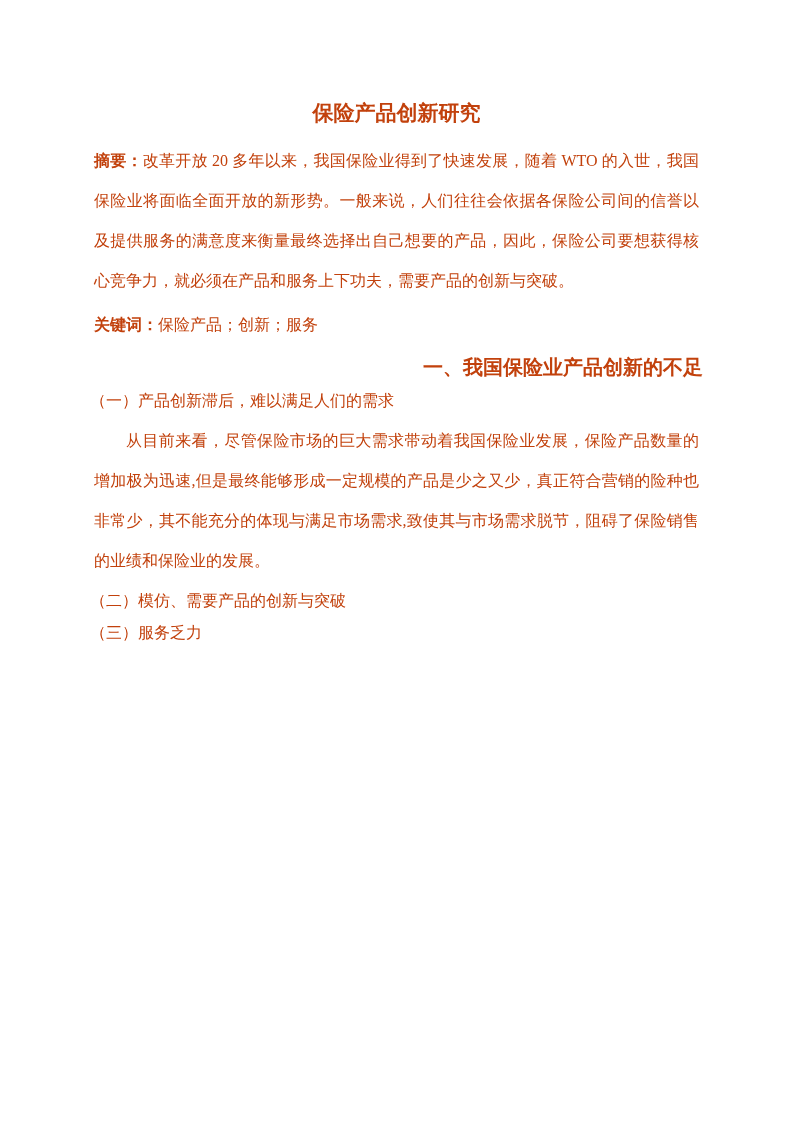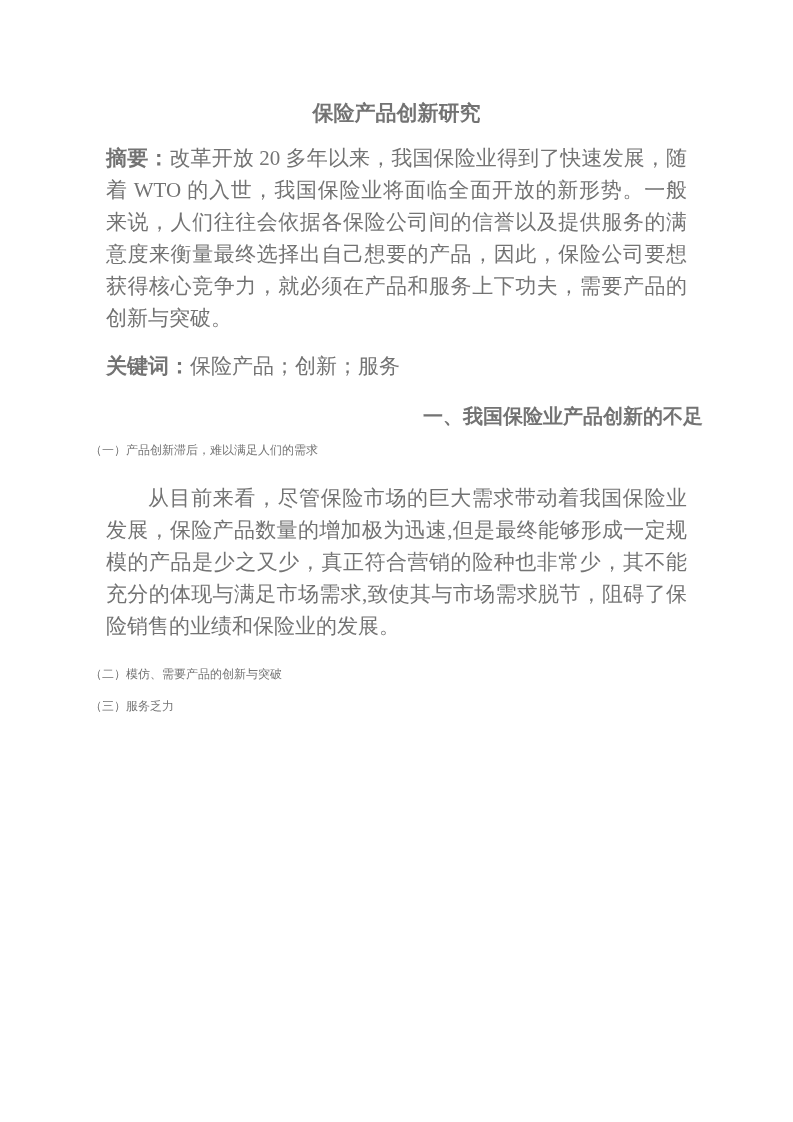--- a/index.html
+++ b/index.html
@@ -16,7 +16,7 @@
     box-sizing: border-box;
     padding: 100px 90px 0 90px;
     overflow: hidden;
-    color: #737373;
+    color: #c2410c;
     font-family: "Liberation Serif", "DejaVu Serif", serif;
   }
   .doc-title {

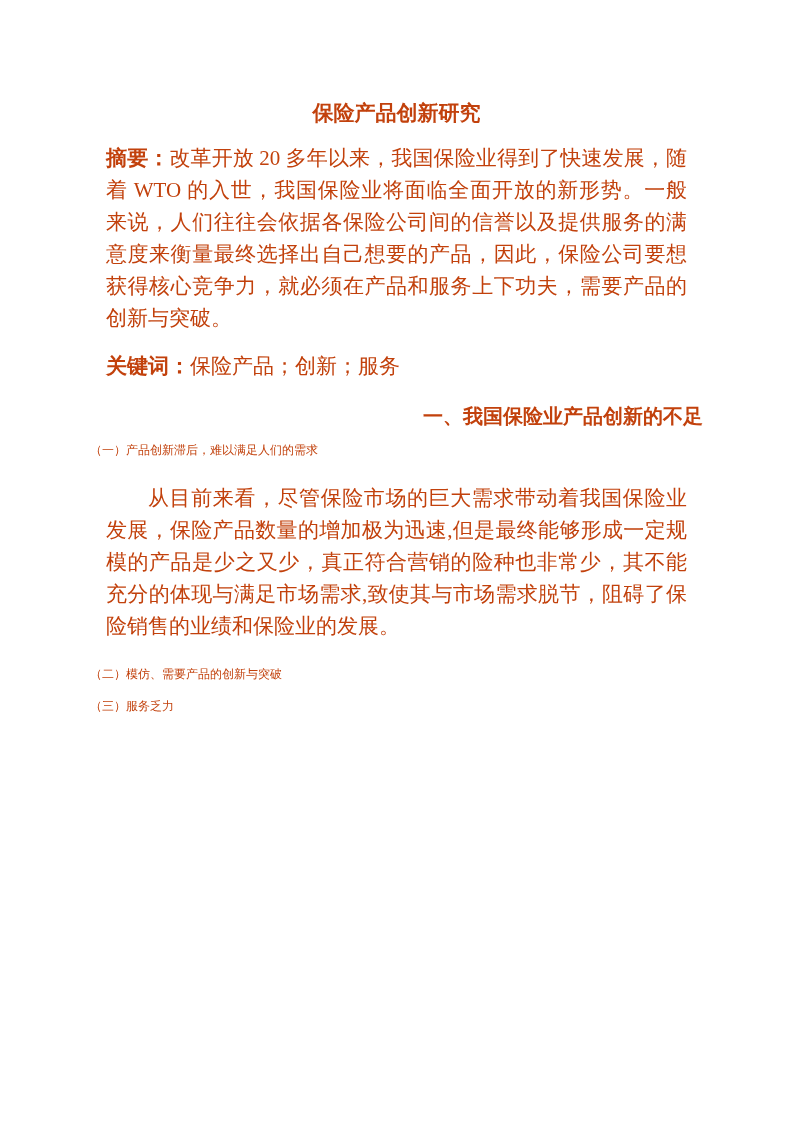--- a/index.html
+++ b/index.html
@@ -28,9 +28,9 @@
     margin: 0 0 15px 0;
   }
   p.body-text {
-    margin: 16px;
-    font-size: 21px;
-    line-height: 32px;
+    margin: 4px;
+    font-size: 16px;
+    line-height: 40px;
     text-align: justify;
     text-justify: inter-ideograph;
   }

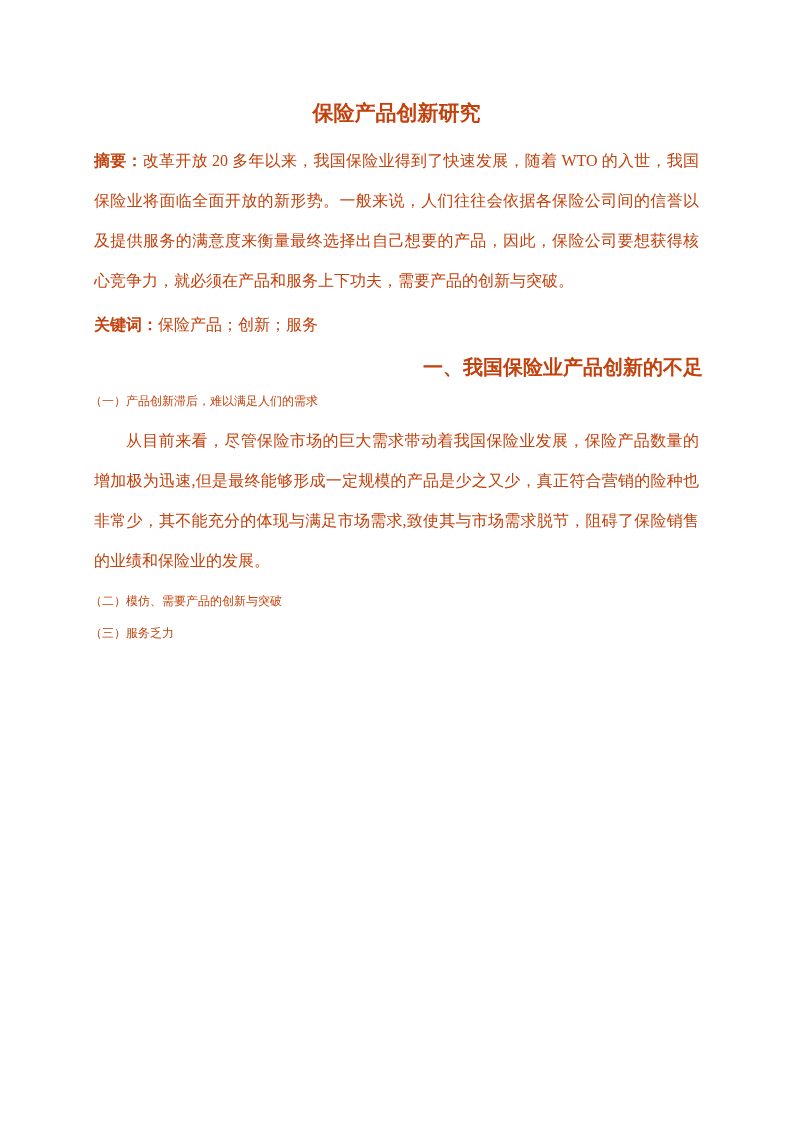--- a/index.html
+++ b/index.html
@@ -54,7 +54,7 @@
   }
   p.subhead {
     margin: 0;
-    font-size: 12px;
+    font-size: 16px;
     line-height: 32px;
     text-align: left;
   }

